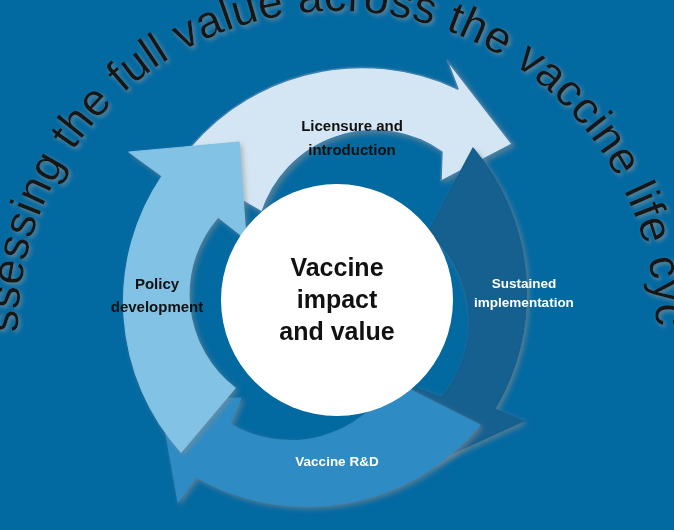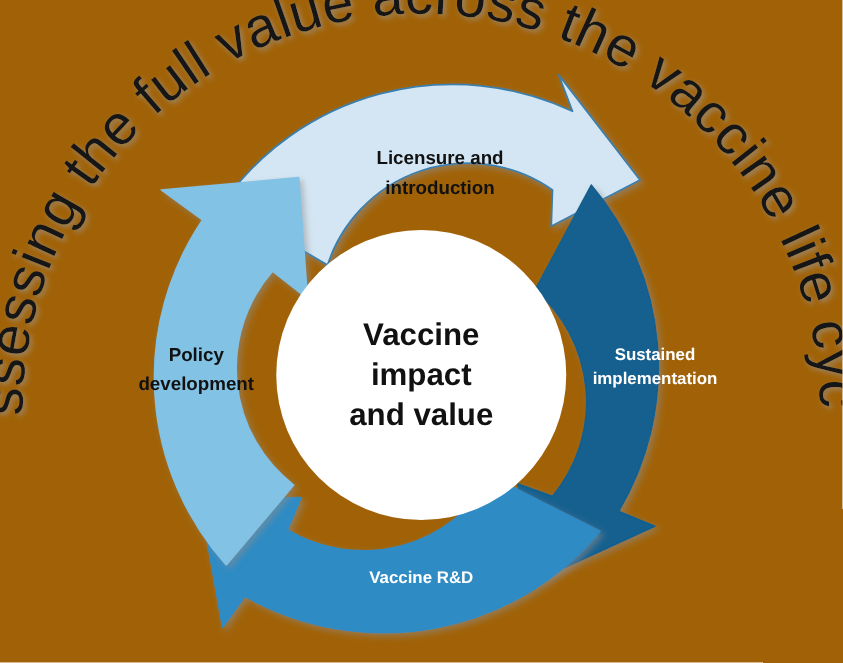--- a/index.html
+++ b/index.html
@@ -60,7 +60,7 @@
 </head>
 <body>
 
-<div id="diagram-root" style="background: #a16207; text-align: right;">
+<div id="diagram-root" style="background: #0369a1; text-align: right;">
 
   <svg class="stage" viewBox="0 0 674 530" xmlns="http://www.w3.org/2000/svg">
 

